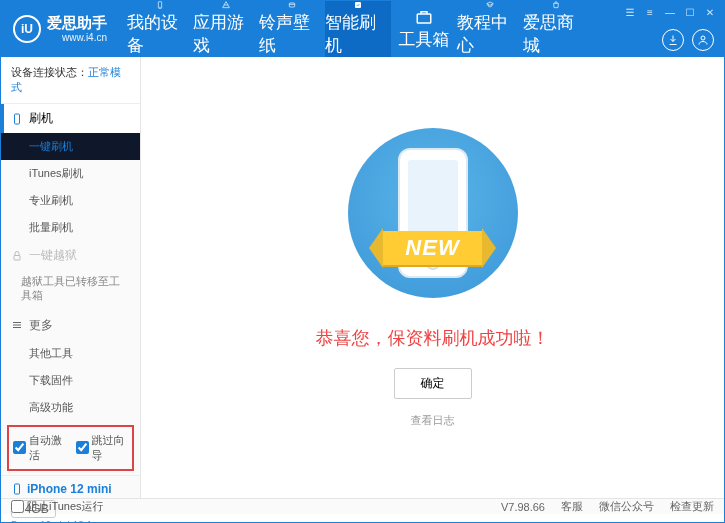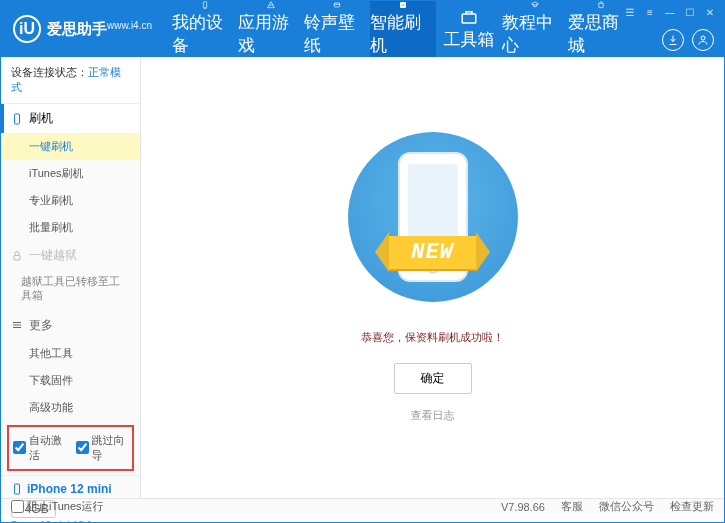--- a/index.html
+++ b/index.html
@@ -6,7 +6,7 @@
 body { font-family: "Microsoft YaHei", sans-serif; font-size: 12px; color: #333; background: #fff; width: 725px; height: 523px; border: 1px solid #1a7fd8; overflow: hidden; }
 .titlebar { background: #1a7fd8; height: 56px; display: flex; align-items: center; color: #fff; position: relative; }
 .brand { display: flex; align-items: center; padding: 0 12px; gap: 6px; }
-.brand-logo { width: 28px; height: 28px; border: 2px solid #fff; border-radius: 50%; display: flex; align-items: center; justify-content: center; font-weight: bold; font-size: 16px; }
+.brand-logo { width: 28px; height: 28px; border: 2px solid #fff; border-radius: 50%; display: flex; align-items: center; justify-content: center; font-weight: bold; font-size: 12px; }
 .brand-text { display: flex; flex-direction: row; line-height: 1.2; }
 .brand-name { font-size: 15px; font-weight: bold; }
 .brand-url { font-size: 10px; opacity: 0.9; }

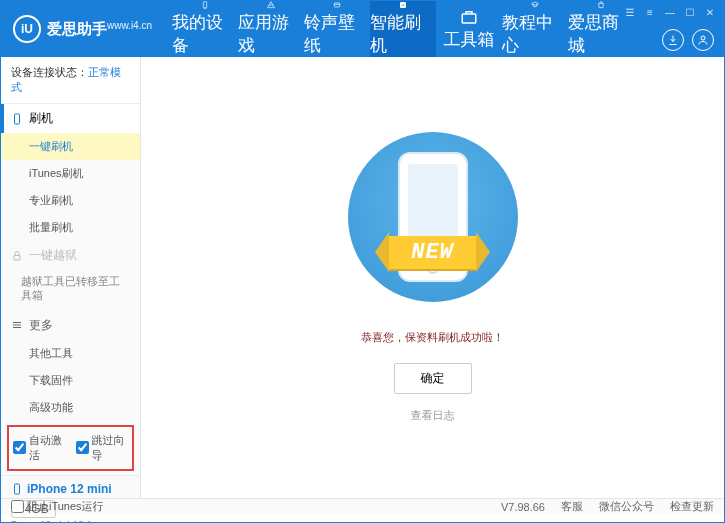--- a/index.html
+++ b/index.html
@@ -7,7 +7,7 @@
 .titlebar { background: #1a7fd8; height: 56px; display: flex; align-items: center; color: #fff; position: relative; }
 .brand { display: flex; align-items: center; padding: 0 12px; gap: 6px; }
 .brand-logo { width: 28px; height: 28px; border: 2px solid #fff; border-radius: 50%; display: flex; align-items: center; justify-content: center; font-weight: bold; font-size: 12px; }
-.brand-text { display: flex; flex-direction: row; line-height: 1.2; }
+.brand-text { display: flex; flex-direction: column; line-height: 1.2; align-items: flex-end; }
 .brand-name { font-size: 15px; font-weight: bold; }
 .brand-url { font-size: 10px; opacity: 0.9; }
 .nav { display: flex; height: 100%; margin-left: 8px; }

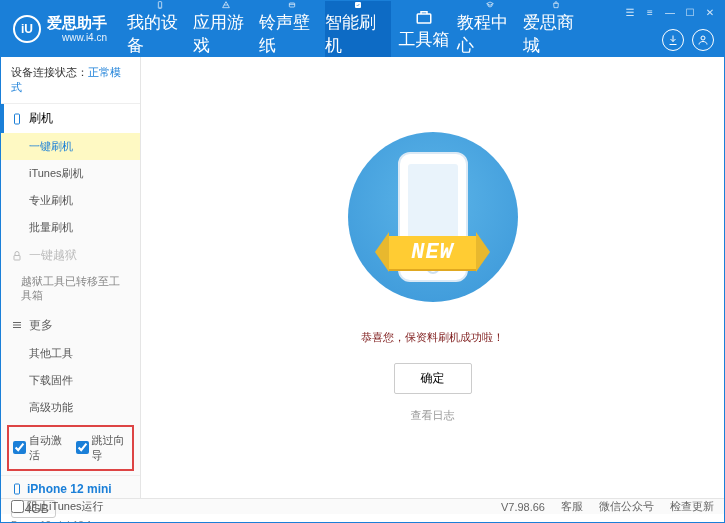--- a/index.html
+++ b/index.html
@@ -25,7 +25,7 @@
 .side-sec { padding: 6px 10px; display: flex; align-items: center; gap: 6px; color: #666; font-size: 12px; }
 .side-sec.blue { color: #000000; border-left: 3px solid #1a7fd8; background: #fff; padding-left: 7px; }
 .side-item { padding: 6px 10px 6px 28px; font-size: 11px; color: #555; cursor: pointer; }
-.side-item.active { background: #fef9c3; color: #1a7fd8; }
+.side-item.active { background: #0f172a; color: #1a7fd8; }
 .side-note { padding: 4px 10px 8px 20px; font-size: 11px; color: #888; line-height: 1.3; }
 .checkbox-highlight { border: 2px solid #d44; margin: 4px 6px; padding: 6px 4px; display: flex; gap: 10px; font-size: 11px; }
 .cb { display: flex; align-items: center; gap: 3px; color: #555; }

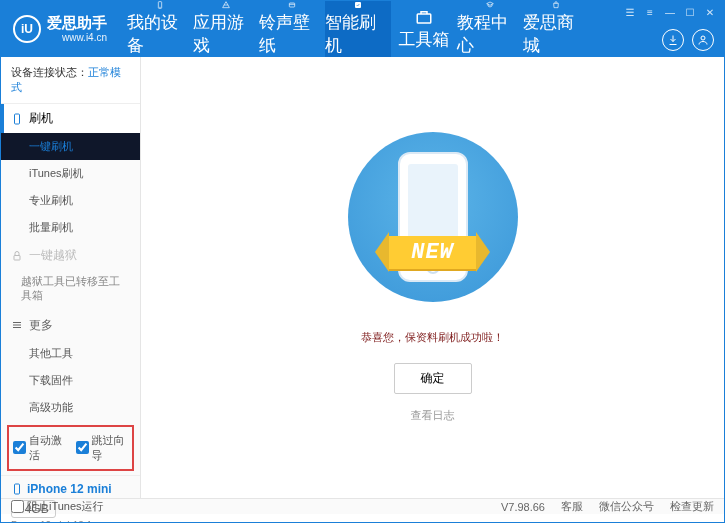--- a/index.html
+++ b/index.html
@@ -39,7 +39,7 @@
 .phone { width: 70px; height: 130px; background: #fff; border-radius: 12px; border: 2px solid #dbe9f5; position: relative; }
 .phone::before { content: ""; position: absolute; top: 10px; left: 8px; right: 8px; bottom: 18px; background: #e9f3fb; border-radius: 3px; }
 .phone::after { content: ""; position: absolute; bottom: 6px; left: 50%; width: 10px; height: 10px; border: 2px solid #cfe0ef; border-radius: 50%; transform: translateX(-50%); }
-.ribbon { position: absolute; bottom: 30px; left: -20px; right: -20px; height: 40px; display: flex; align-items: center; justify-content: center; font-family: Liberation Mono, monospace; }
+.ribbon { position: absolute; bottom: 30px; left: -20px; right: -20px; height: 40px; display: flex; align-items: center; justify-content: center; }
 .ribbon-body { background: #ffcc33; color: #fff; font-weight: 900; font-size: 22px; padding: 4px 22px; letter-spacing: 1px; position: relative; font-style: italic; box-shadow: 0 2px 0 #e0a820; }
 .ribbon-end { width: 0; height: 0; border-top: 20px solid transparent; border-bottom: 20px solid transparent; }
 .ribbon-end.l { border-right: 14px solid #e8b82e; }

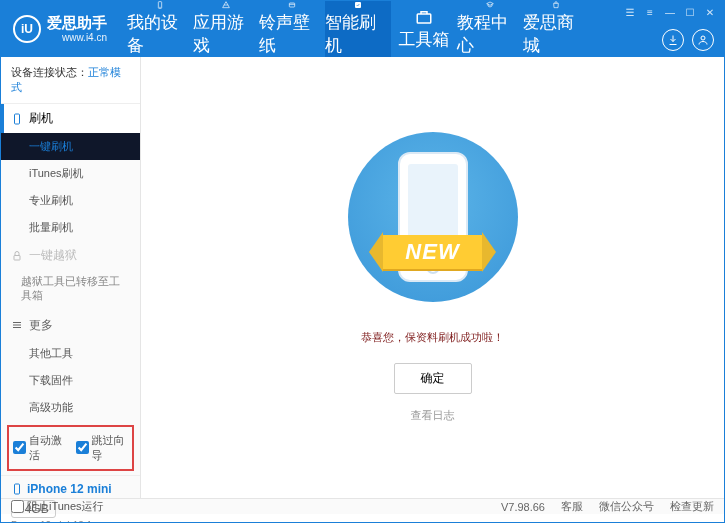--- a/index.html
+++ b/index.html
@@ -44,7 +44,7 @@
 .ribbon-end { width: 0; height: 0; border-top: 20px solid transparent; border-bottom: 20px solid transparent; }
 .ribbon-end.l { border-right: 14px solid #e8b82e; }
 .ribbon-end.r { border-left: 14px solid #e8b82e; }
-.msg { margin-top: 28px; font-size: 11px; color: #7f1d1d; }
+.msg { margin-top: 28px; font-size: 18px; color: #ef4444; }
 .btn { margin-top: 18px; padding: 6px 26px; border: 1px solid #ccc; background: #fff; font-size: 12px; cursor: pointer; border-radius: 2px; }
 .log-link { margin-top: 14px; font-size: 11px; color: #999; cursor: pointer; }
 .statusbar { height: 16px; border-top: 1px solid #e5e5e5; display: flex; align-items: center; font-size: 11px; color: #666; padding: 0 10px; background: #fafafa; }

